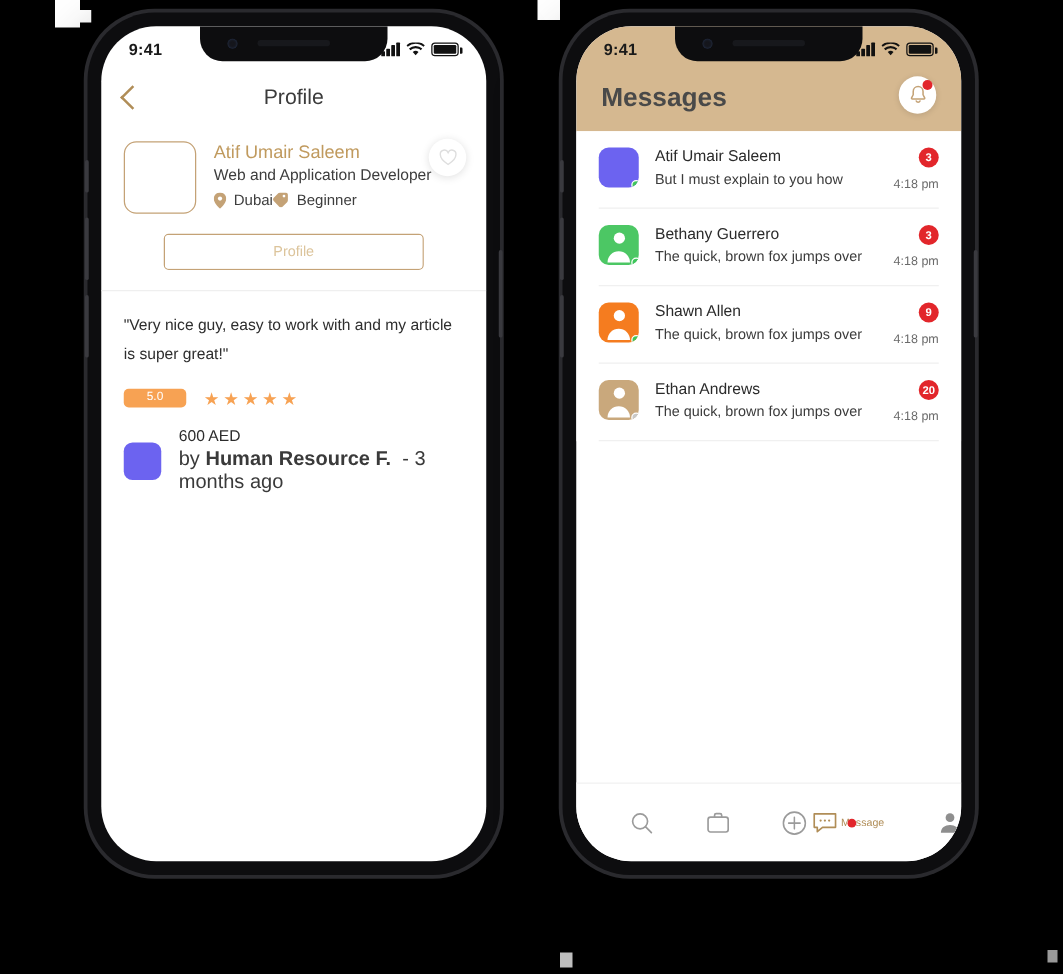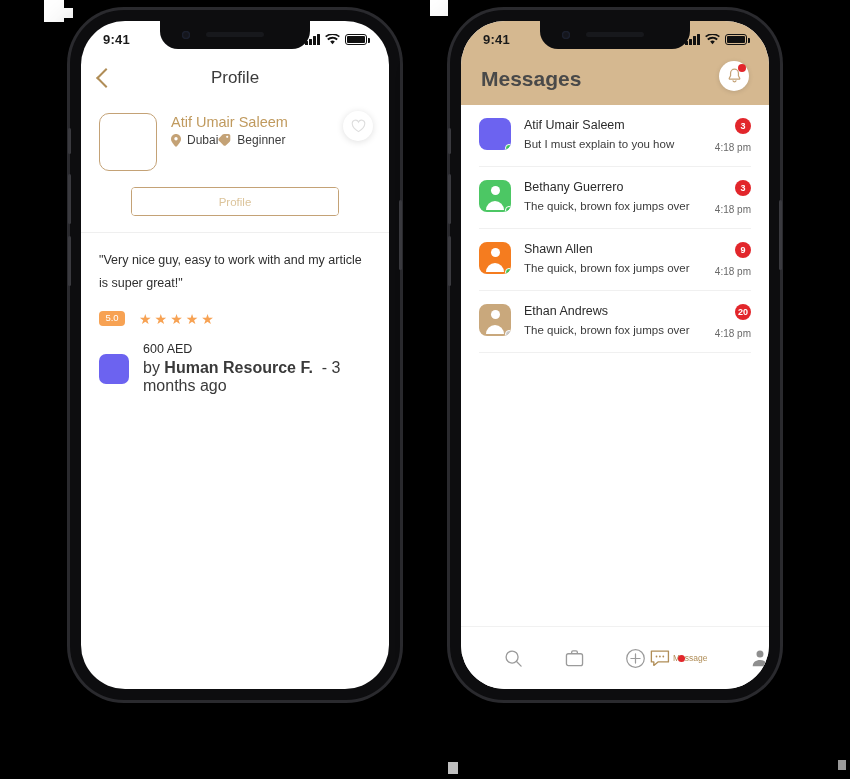--- a/index.html
+++ b/index.html
@@ -221,6 +221,7 @@
         <div class="avatar-box"></div>
         <div class="pinfo">
           <div class="pname">Atif Umair Saleem</div>
+          <div class="prole">Web and Application Developer</div>
           <div class="pmeta">
             <span class="mi">
               <svg width="10" height="13" viewBox="0 0 10 13">

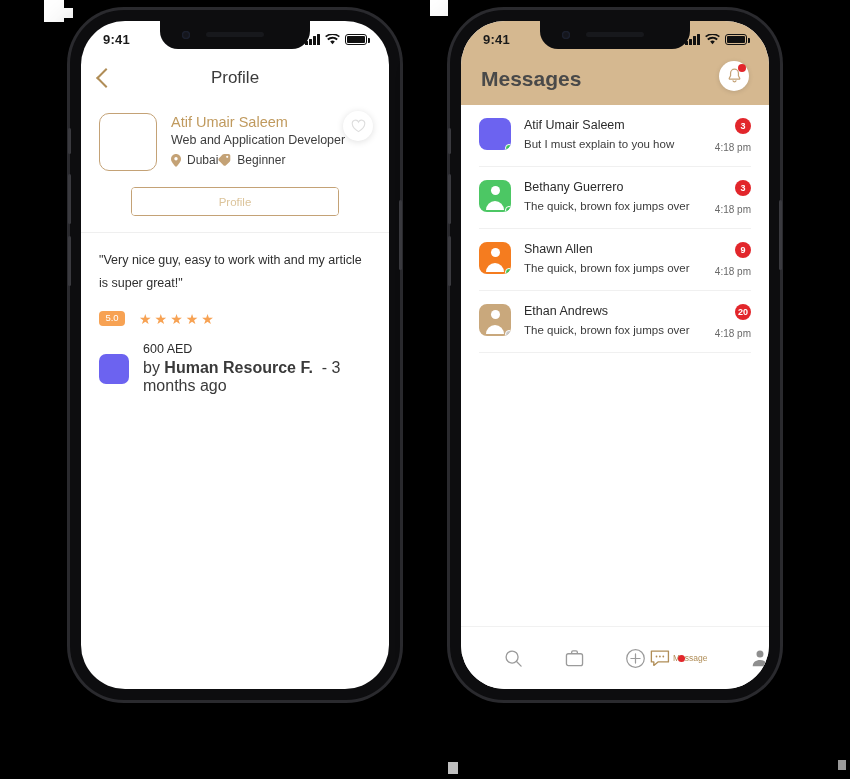--- a/index.html
+++ b/index.html
@@ -120,7 +120,7 @@
   .rating-row{display:flex;align-items:center;gap:14px;margin-top:16px;}
   .score{
     background:#f7a253;color:#fff;font-size:9.5px;border-radius:4px;
-    padding:2px 4px;line-height:1.15;min-width:18px;text-align:center;
+    padding:2px 16px;line-height:1.15;min-width:18px;text-align:center;
   }
   .stars{display:flex;gap:3px;color:#f7a253;font-size:14px;line-height:1;}
   .job-row{display:flex;align-items:center;gap:14px;margin-top:16px;}

